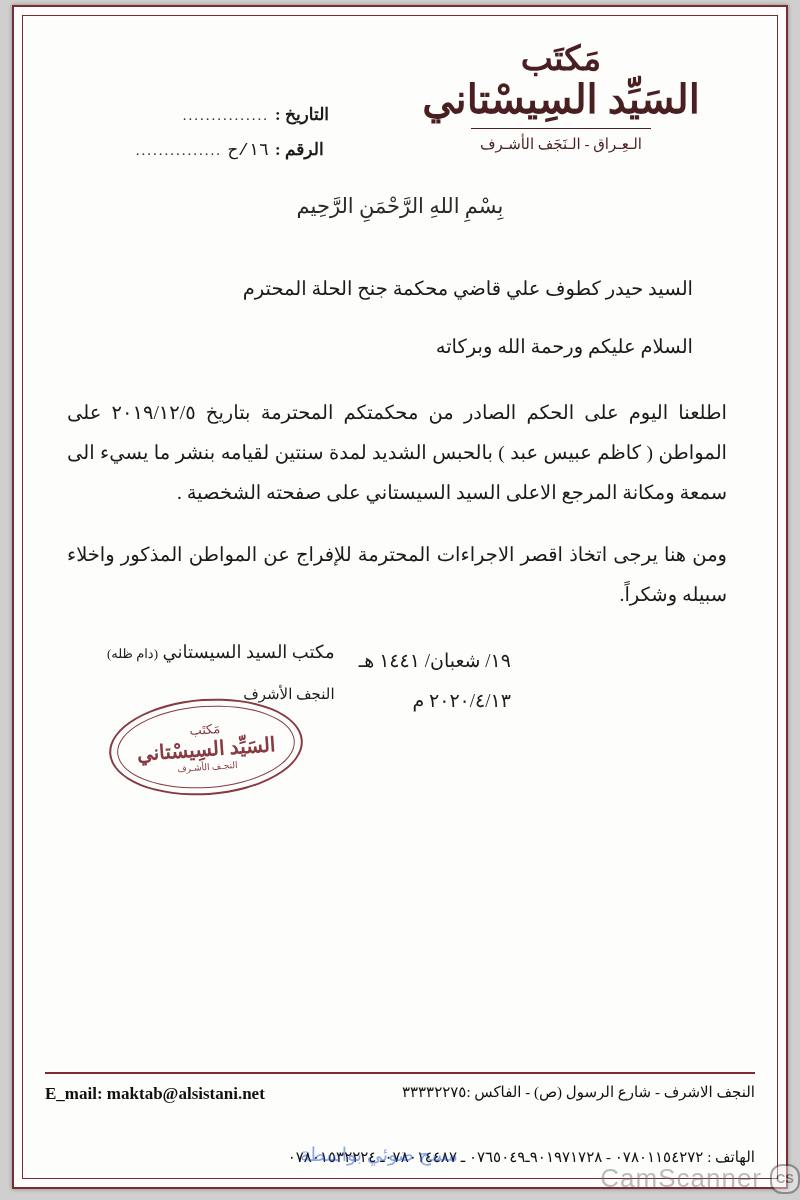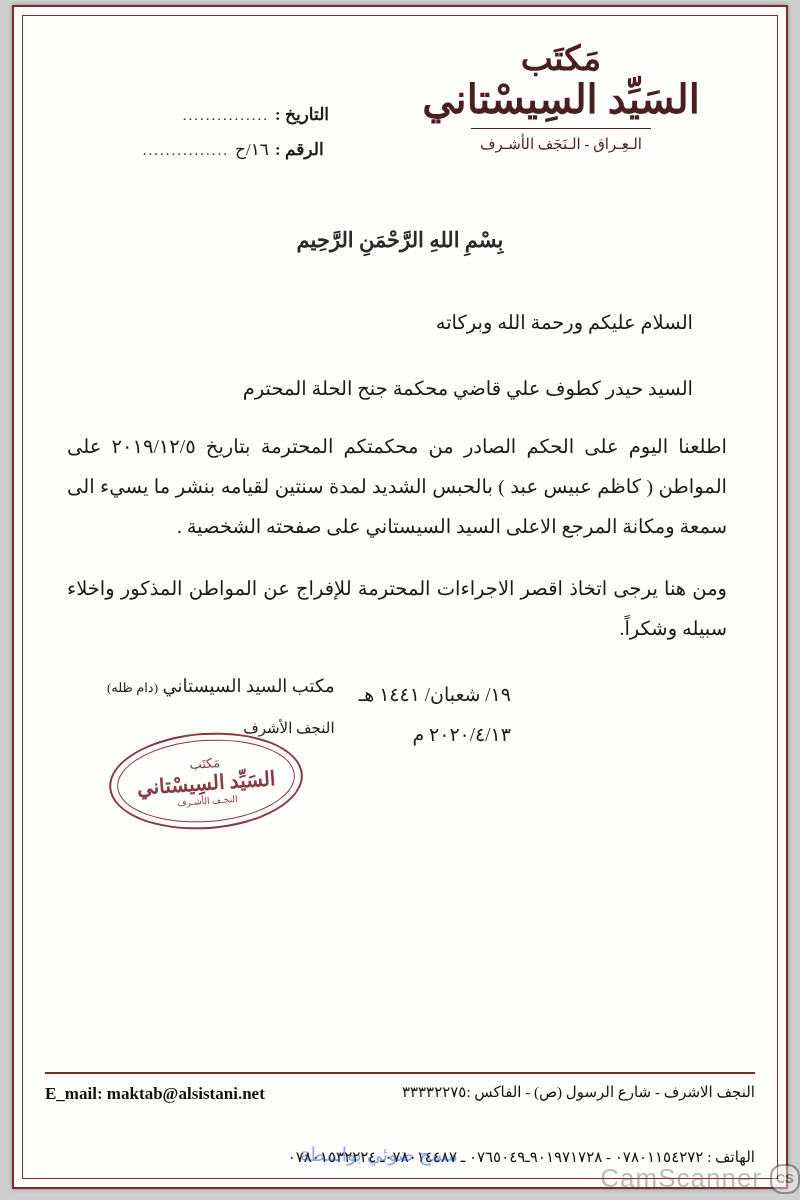--- a/index.html
+++ b/index.html
@@ -96,6 +96,7 @@
   .meta-value{
     margin-right:6px;
     font-size:17px;
+    font-family:Liberation Mono, monospace;
   }
 
   

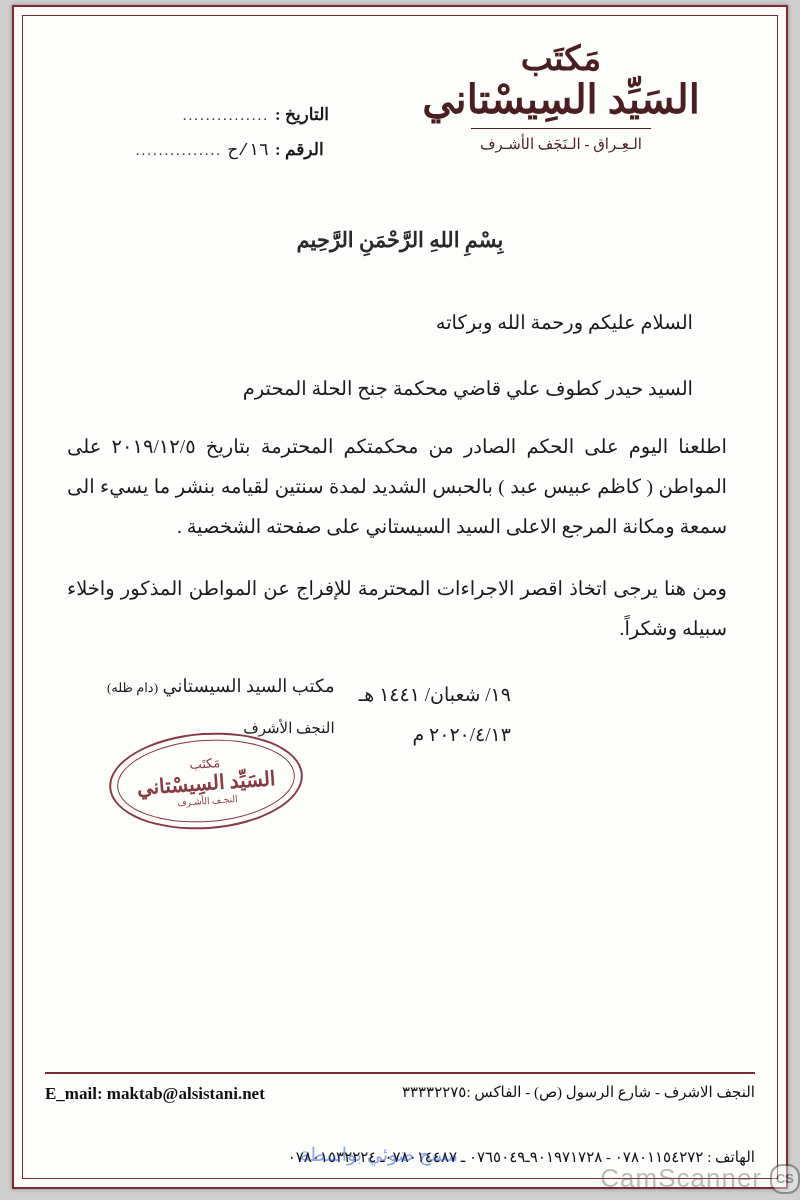--- a/index.html
+++ b/index.html
@@ -104,10 +104,8 @@
     text-align:center;
     font-size:21px;
     color:#2a2a2a;
-    margin-top:34px;
     margin-bottom:50px;
     letter-spacing:1px;
-    font-weight:bold;
   }
 
   

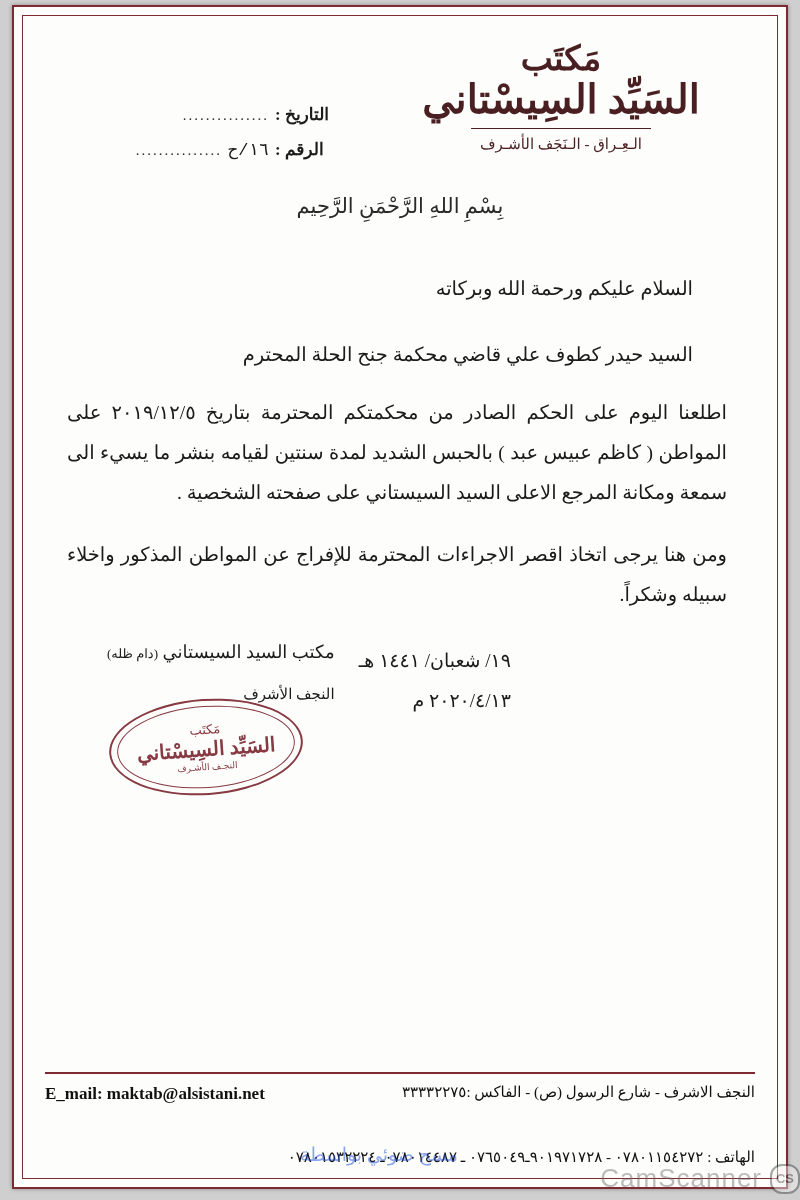--- a/index.html
+++ b/index.html
@@ -275,8 +275,8 @@
       <div class="basmala">بِسْمِ اللهِ الرَّحْمَنِ الرَّحِيم</div>
 
       <div class="body-text">
+        <div class="para addr">السيد حيدر كطوف علي قاضي محكمة جنح الحلة المحترم</div>
         <div class="para greet">السلام عليكم ورحمة الله وبركاته</div>
-        <div class="para addr">السيد حيدر كطوف علي قاضي محكمة جنح الحلة المحترم</div>
         <div class="para">اطلعنا اليوم على الحكم الصادر من محكمتكم المحترمة بتاريخ ٢٠١٩/١٢/٥ على المواطن ( كاظم عبيس عبد ) بالحبس الشديد لمدة سنتين لقيامه بنشر ما يسيء الى سمعة ومكانة المرجع الاعلى السيد السيستاني على صفحته الشخصية .</div>
         <div class="para">ومن هنا يرجى اتخاذ اقصر الاجراءات المحترمة للإفراج عن المواطن المذكور واخلاء سبيله وشكراً.</div>
       </div>

